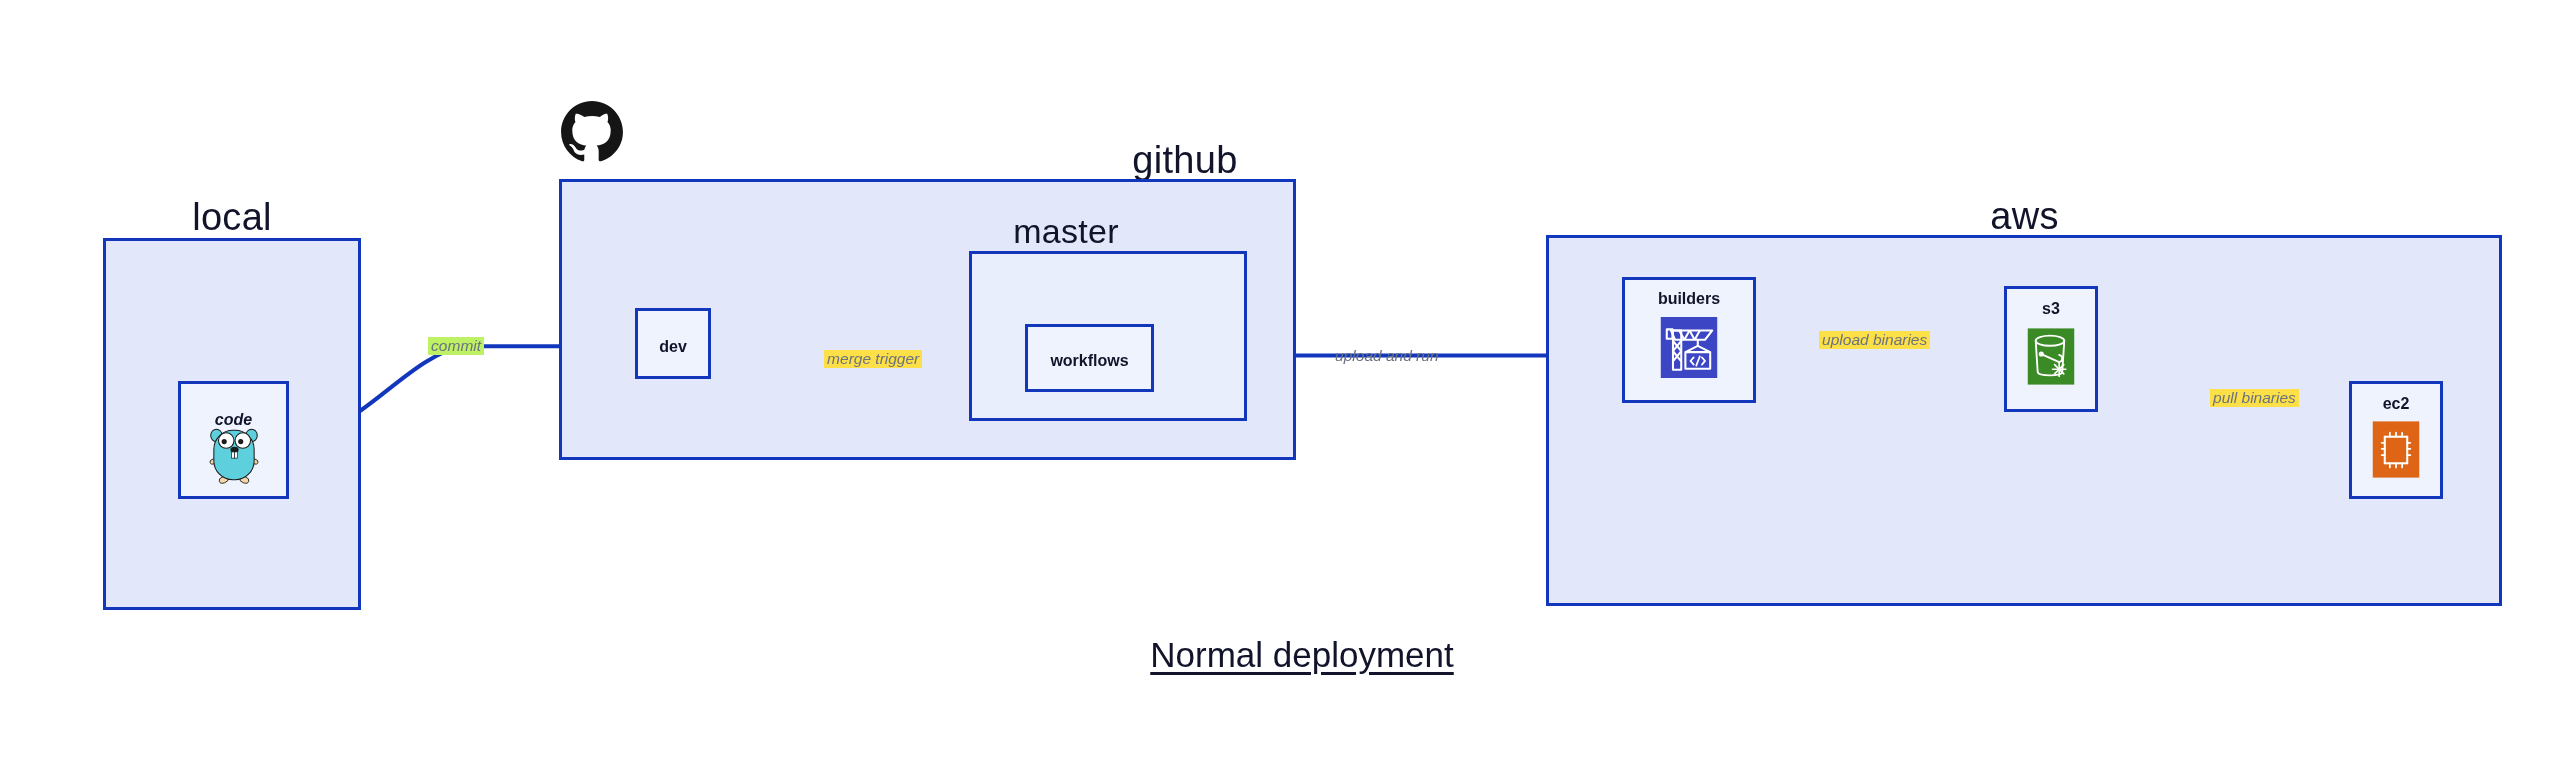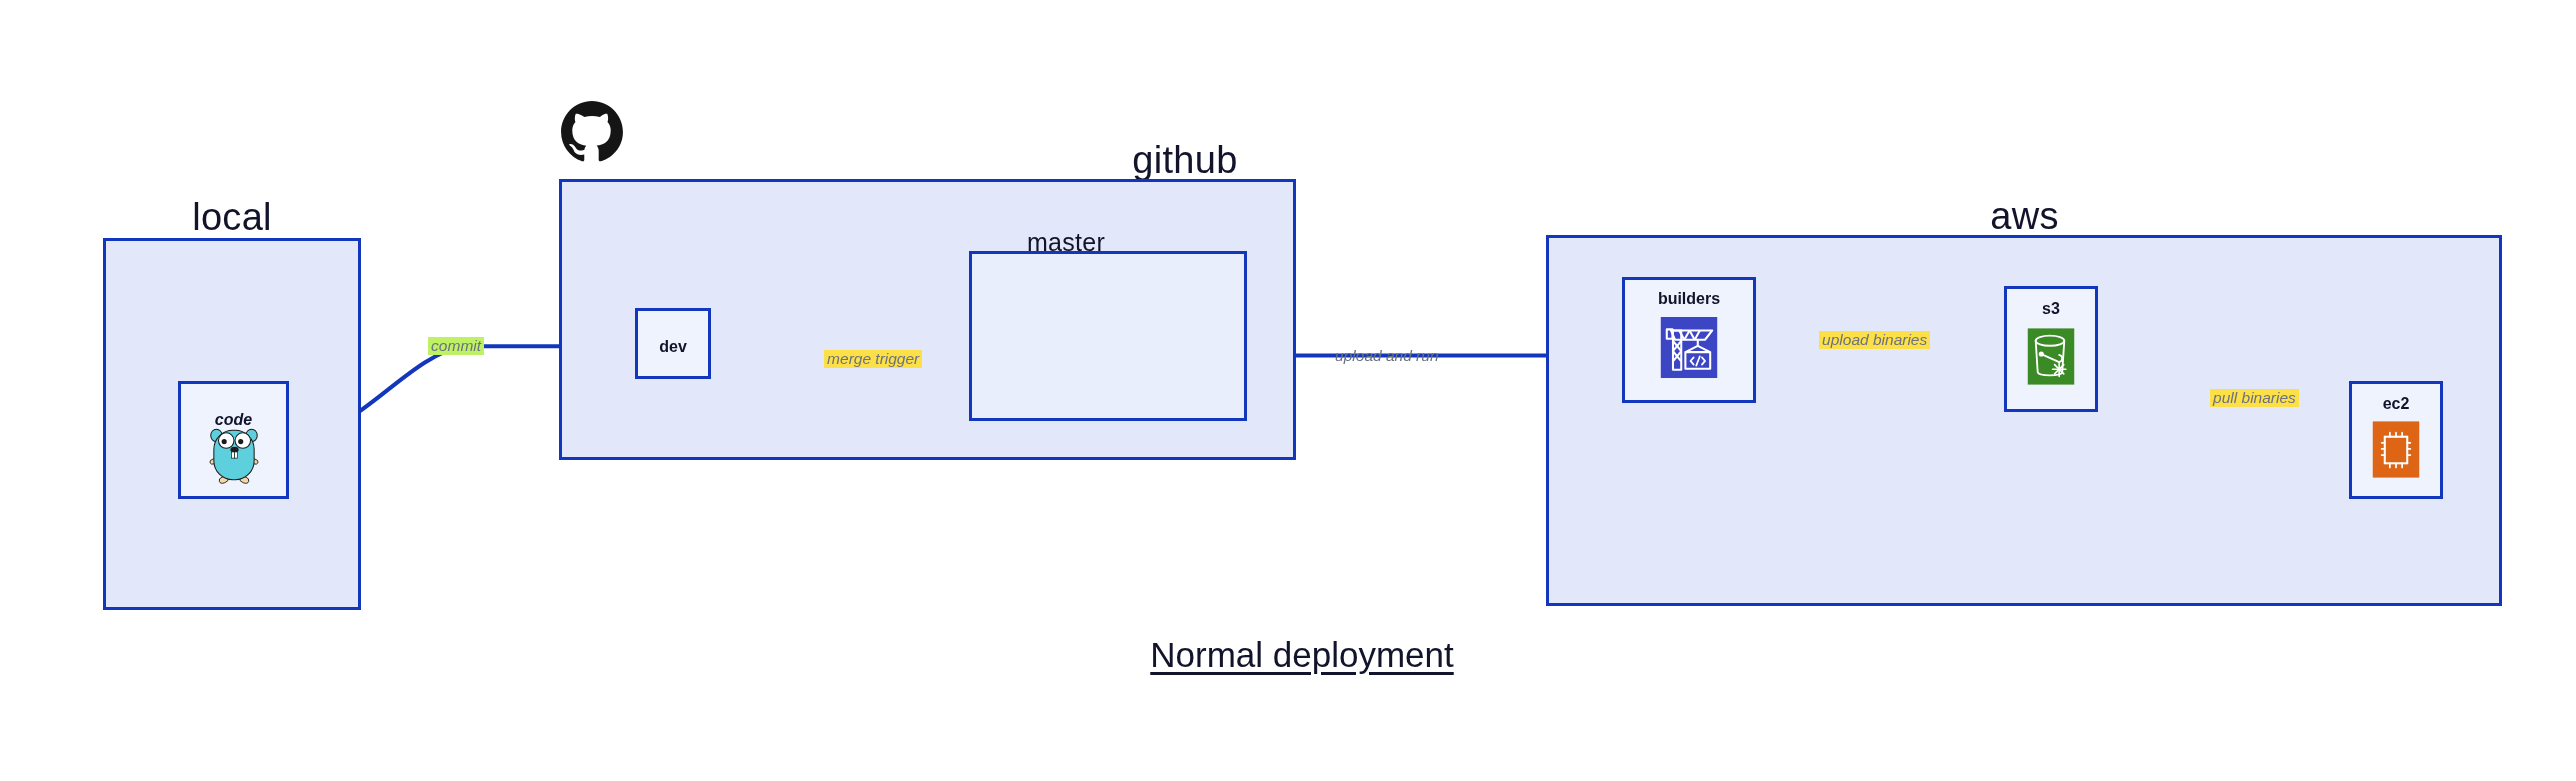--- a/index.html
+++ b/index.html
@@ -183,7 +183,7 @@
   <div class="group-box" style="left:559px; top:179px; width:737px; height:281px;">
   </div>
 
-  <div class="group-label" style="left:963px; top:228px; width:206px; font-size:25px;">master</div>
+  <div class="group-label" style="left:963px; top:212px; width:206px; font-size:34px;">master</div>
 
   <div class="sub-box" style="left:969px; top:251px; width:278px; height:170px;">
   </div>

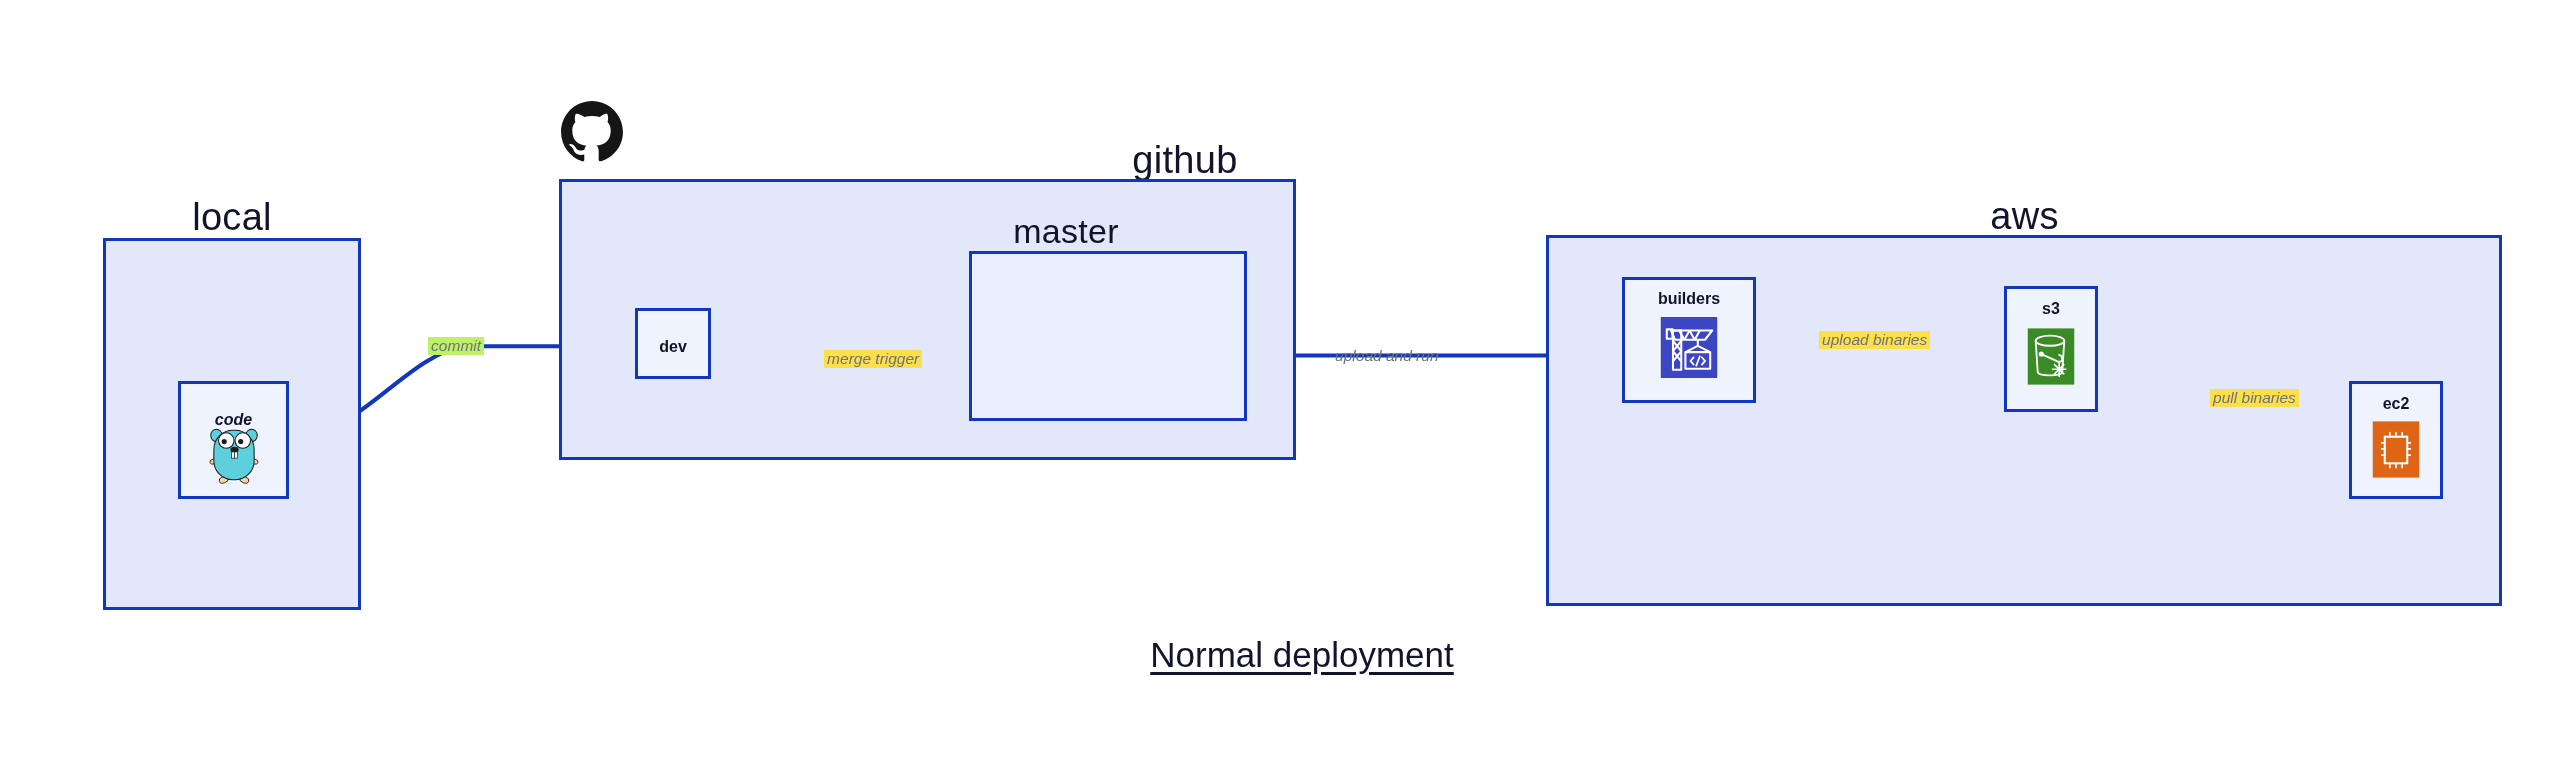--- a/index.html
+++ b/index.html
@@ -192,6 +192,9 @@
     <div class="node-label" style="top:27px;text-align:center;">dev</div>
   </div>
 
+  <div class="node" style="left:1025px; top:324px; width:129px; height:68px;">
+    <div class="node-label" style="top:25px;">workflows</div>
+  </div>
 
   <div class="edge-label on-group" style="left:824px; top:350px;">merge trigger</div>
 

